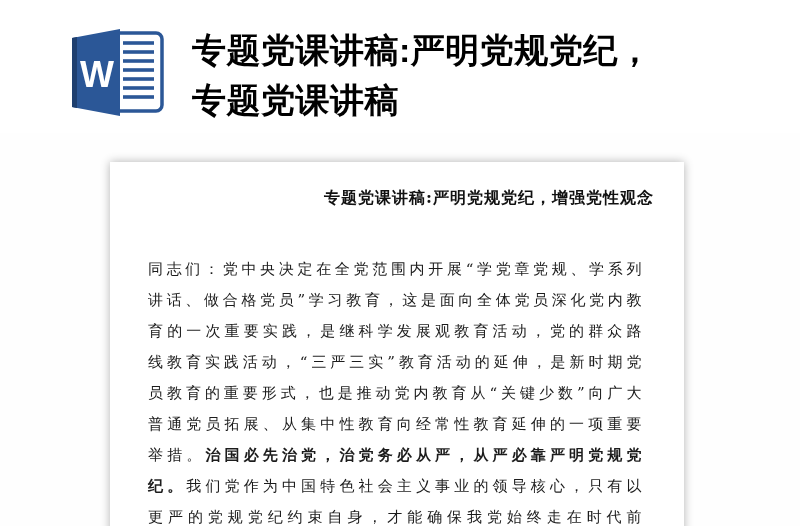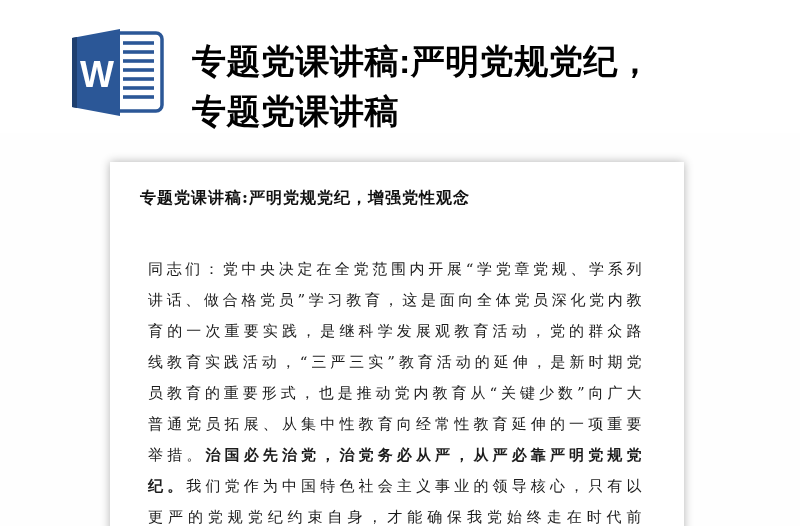--- a/index.html
+++ b/index.html
@@ -28,7 +28,7 @@
   .page-title {
     position: absolute;
     left: 192px;
-    top: 36px;
+    top: 25px;
     width: 560px;
     color: #000000;
     font-family: "Liberation Sans", sans-serif;

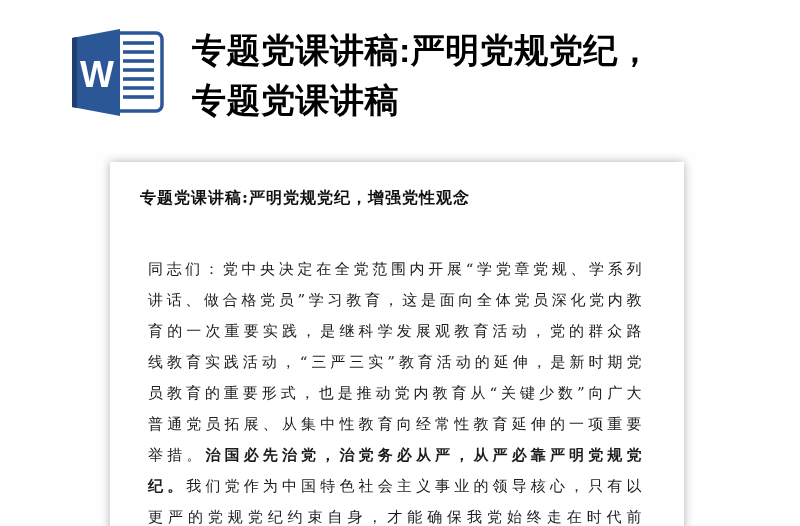--- a/index.html
+++ b/index.html
@@ -49,7 +49,7 @@
   }
   .doc-title {
     margin: 26px 30px 0 30px;
-    text-align: left;
+    text-align: right;
     font-family: "DejaVu Serif", "Liberation Serif", serif;
     font-weight: 700;
     font-size: 16px;

